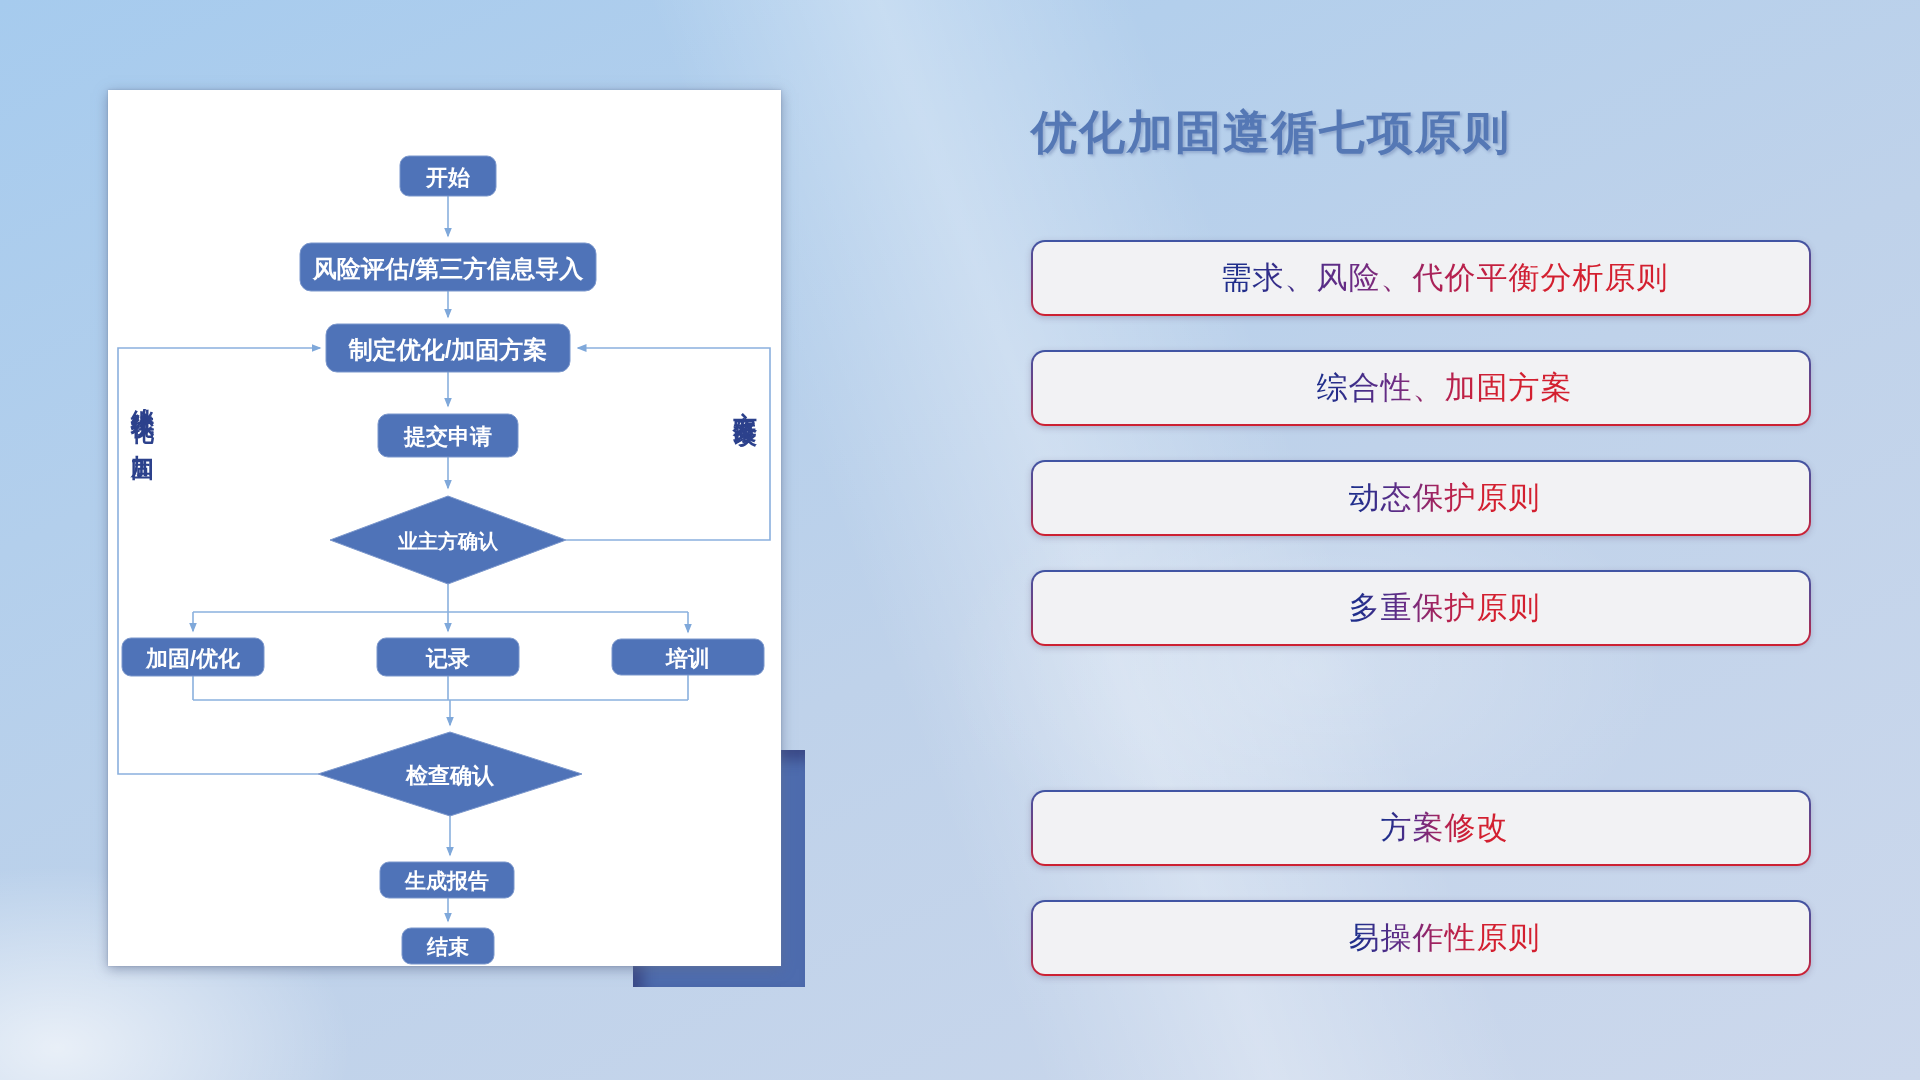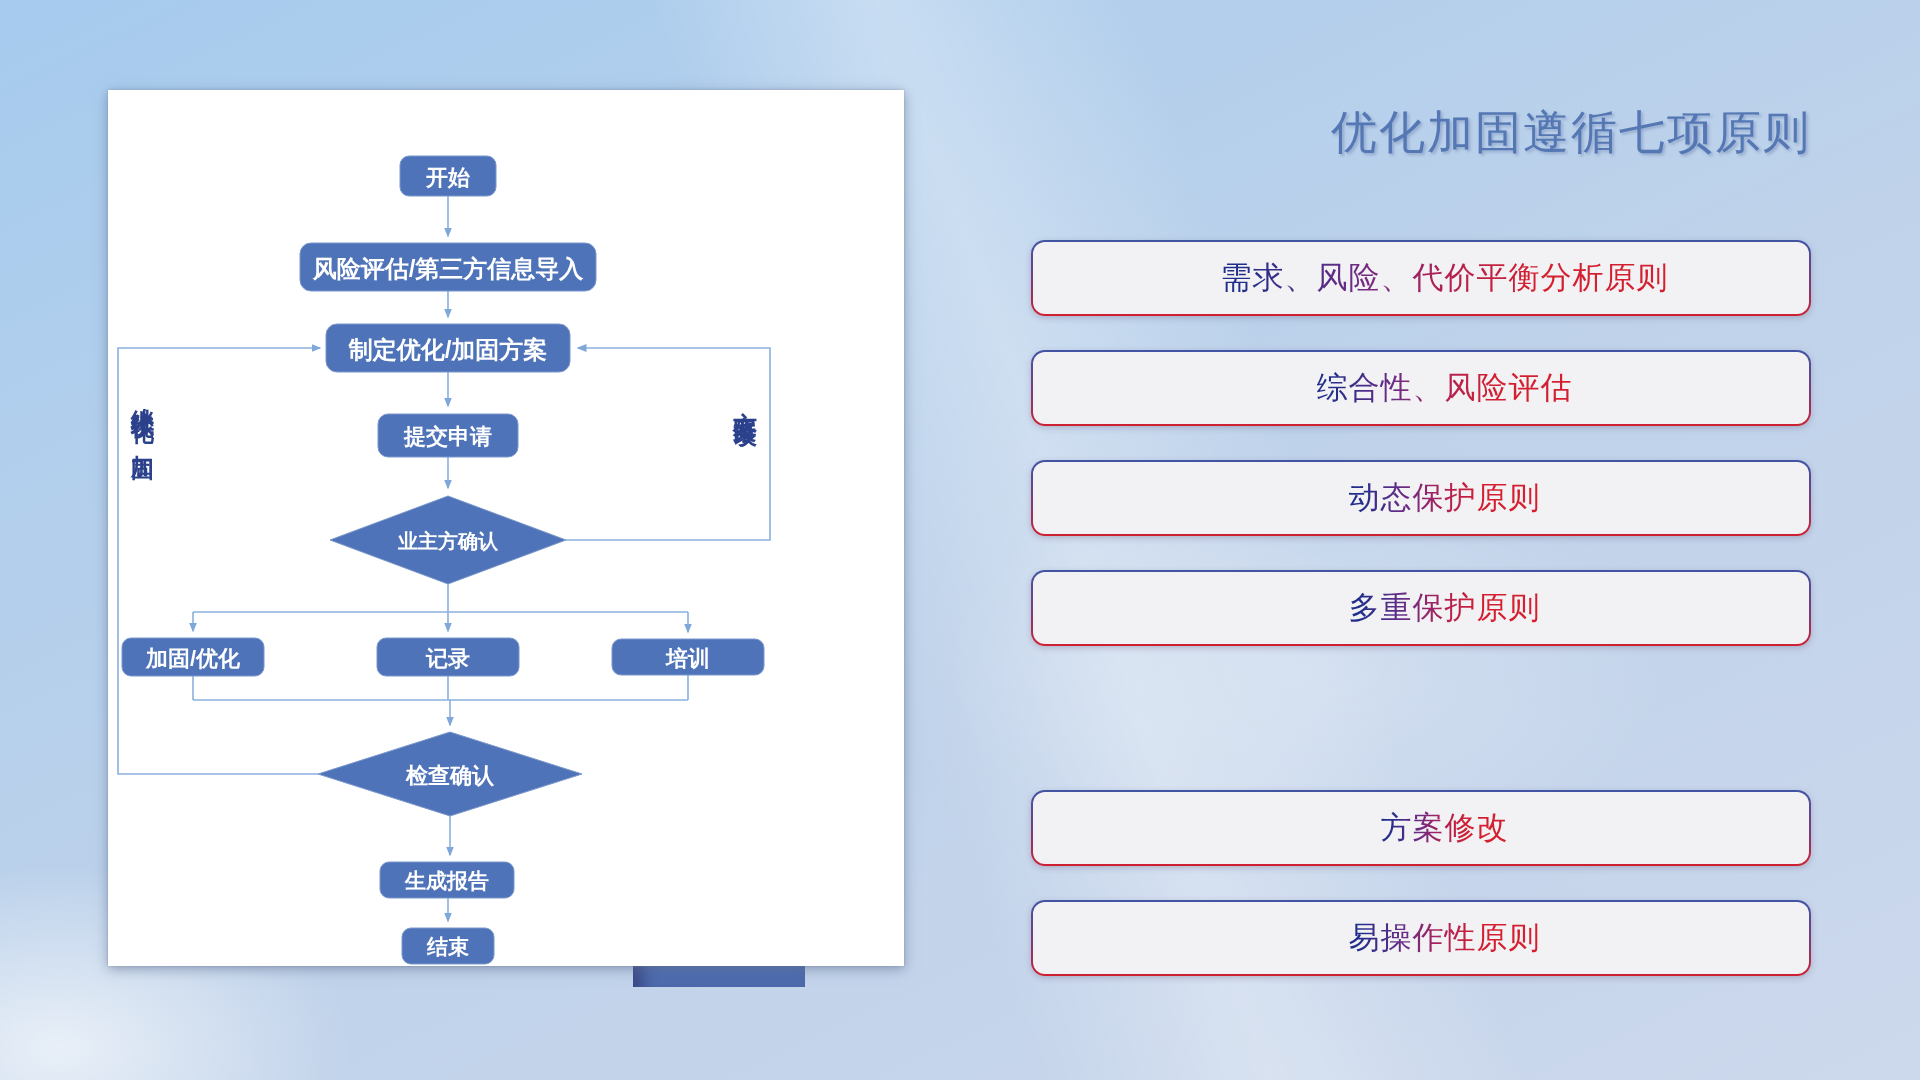--- a/index.html
+++ b/index.html
@@ -27,8 +27,8 @@
   .vlabel.left{left:131px;top:390px;font-size:23px;}
   .vlabel.right{left:733px;top:392px;font-size:24px;}
   
-  .panel-title{position:absolute;left:1031px;top:102px;width:780px;text-align:right;
-    font-size:46px;font-weight:normal;color:#5578b5;letter-spacing:2px;
+  .panel-title{position:absolute;left:1031px;top:102px;width:780px;text-align:left;
+    font-size:46px;font-weight:bold;color:#5578b5;letter-spacing:2px;
     text-shadow:2px 2px 3px rgba(60,80,140,.30);}
   .pbox{position:absolute;left:1031px;width:780px;height:76px;border-radius:14px;
     background:linear-gradient(180deg,#4055a4 0%,#7b3a7a 55%,#cf2030 100%);

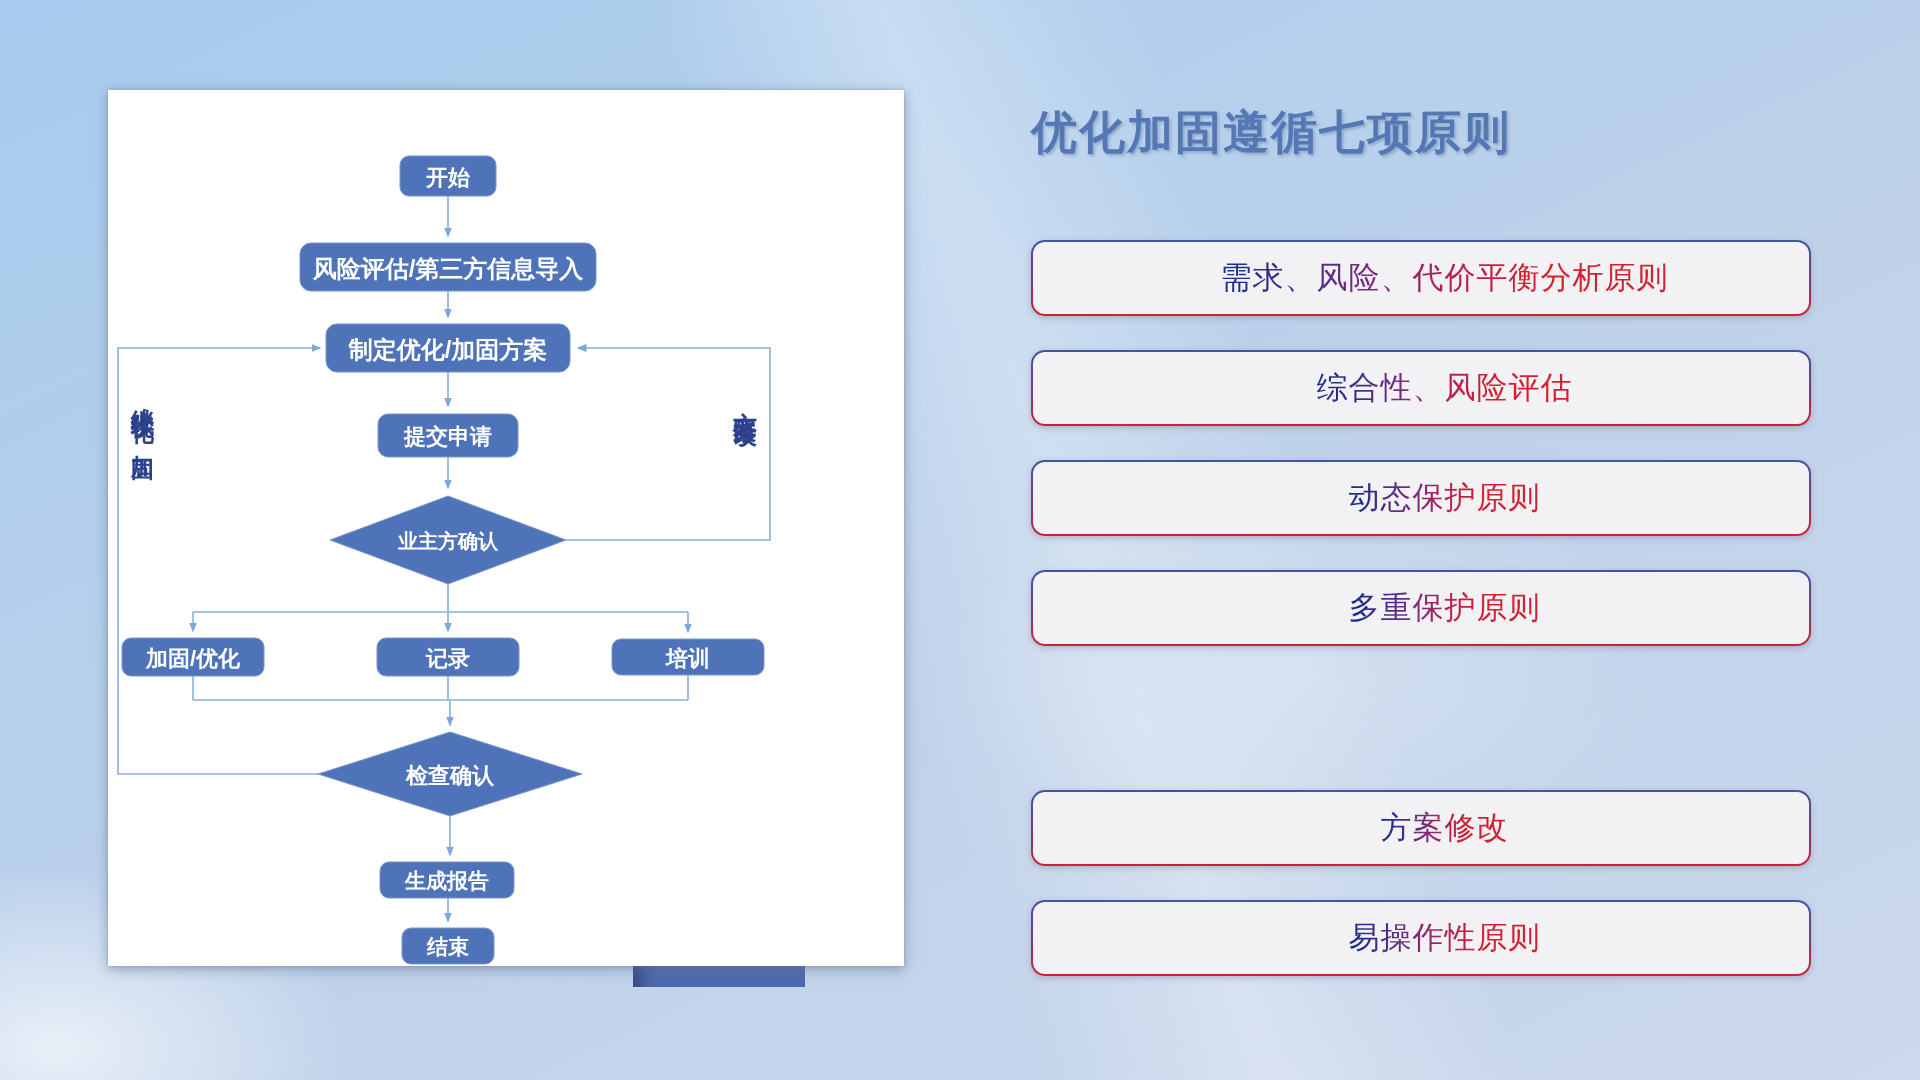--- a/index.html
+++ b/index.html
@@ -15,7 +15,7 @@
   .accent-rect{position:absolute;left:633px;top:750px;width:172px;height:237px;
     background:#4e6cae;box-shadow:inset 10px 10px 14px rgba(40,40,95,.5);}
   
-  .card{position:absolute;left:108px;top:90px;width:796px;height:876px;background:#ffffff;
+  .card{position:absolute;left:108px;top:90px;width:673px;height:876px;background:#ffffff;
     box-shadow:0 3px 12px rgba(95,110,145,.6), 0 0 2px rgba(120,130,160,.5);}
   .card svg{position:absolute;left:0;top:0;}
   svg text{fill:#ffffff;font-weight:bold;font-family:"Liberation Sans","DejaVu Sans",sans-serif;}

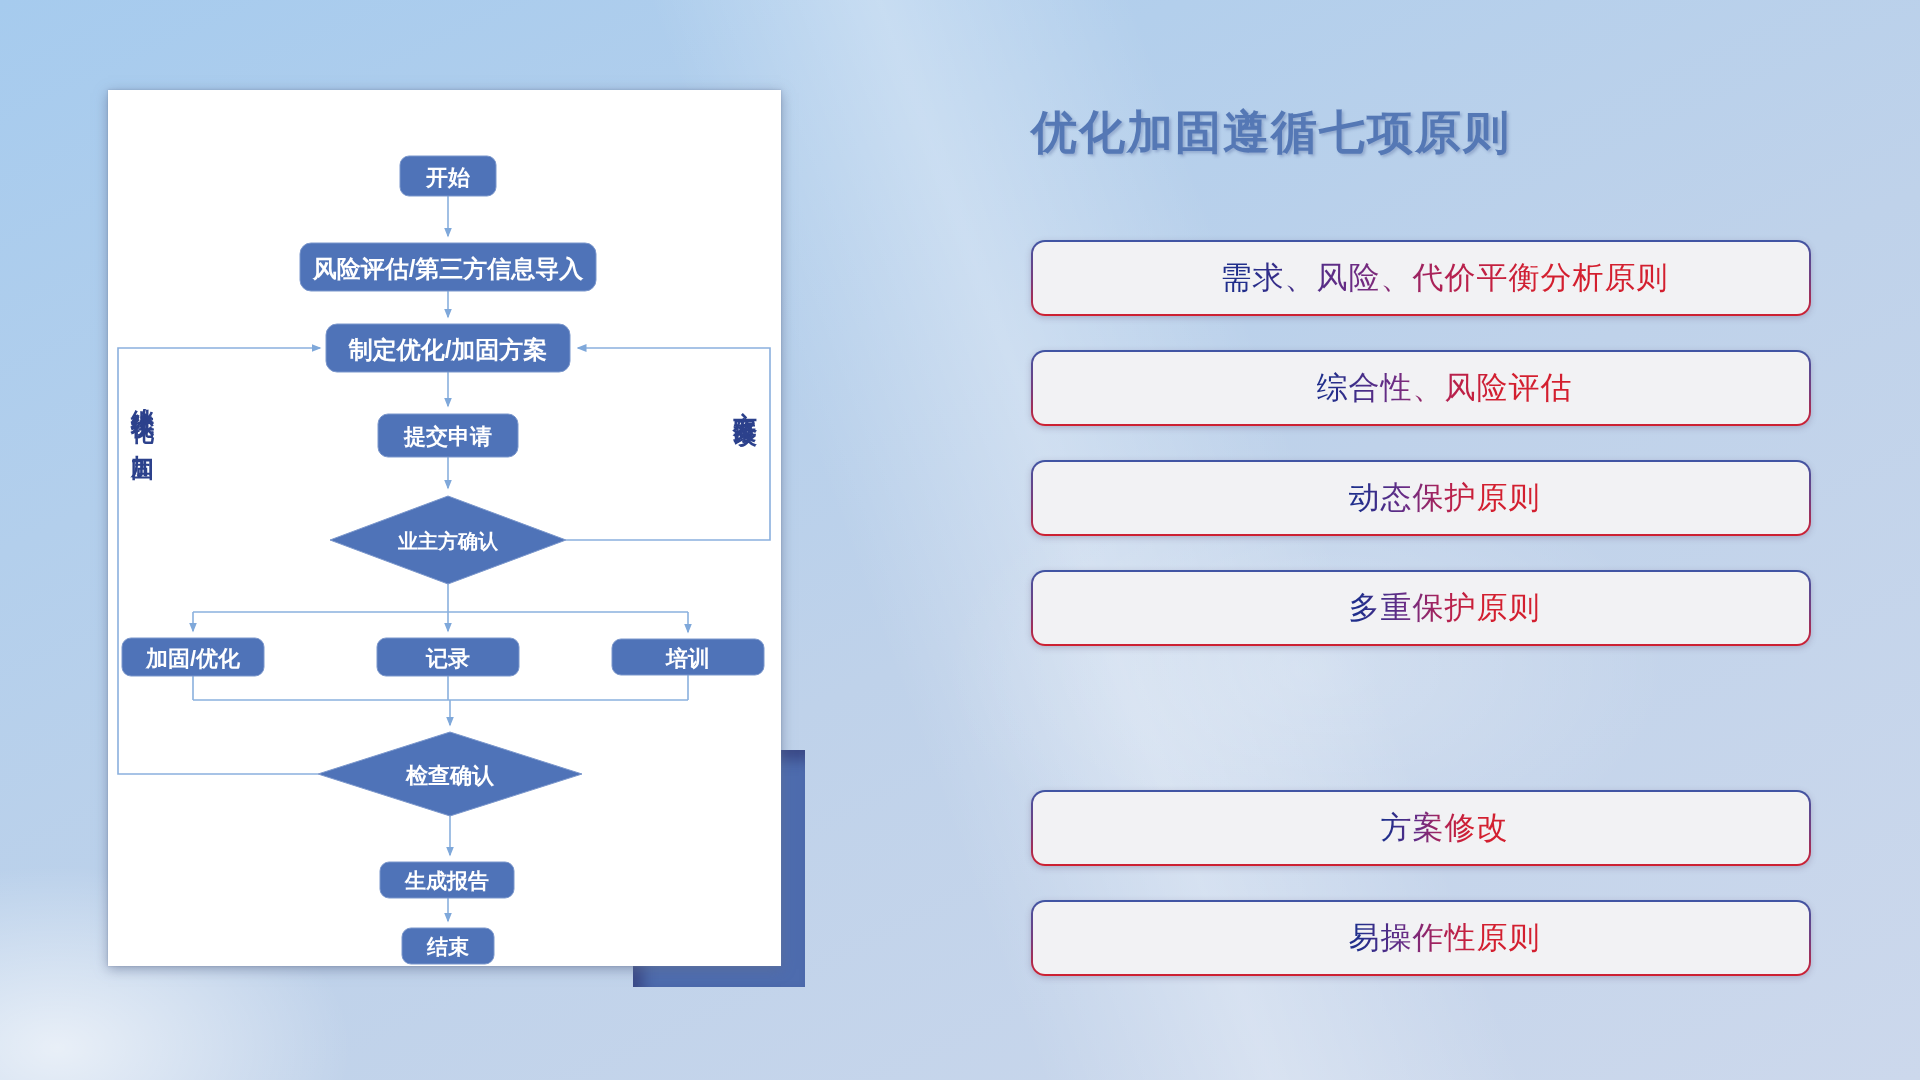--- a/index.html
+++ b/index.html
@@ -135,7 +135,7 @@
   </div>
   <div class="pbox" style="top:350px">
     <div class="pbox-inner">
-      <span class="ptext">综合性、风险评估</span>
+      <span class="ptext">综合性、加固方案</span>
     </div>
   </div>
   <div class="pbox" style="top:460px">

